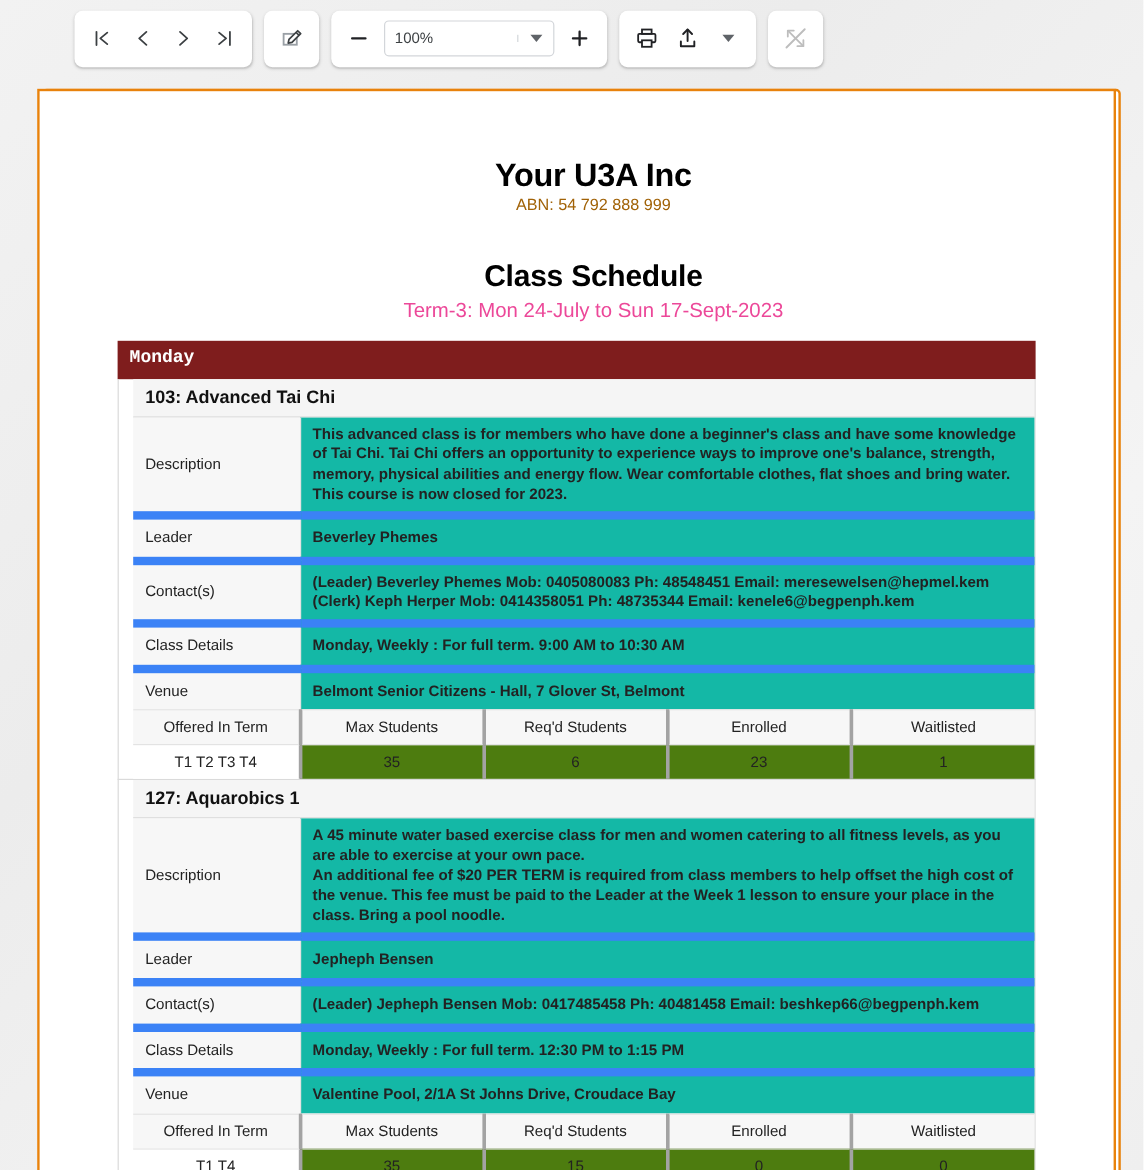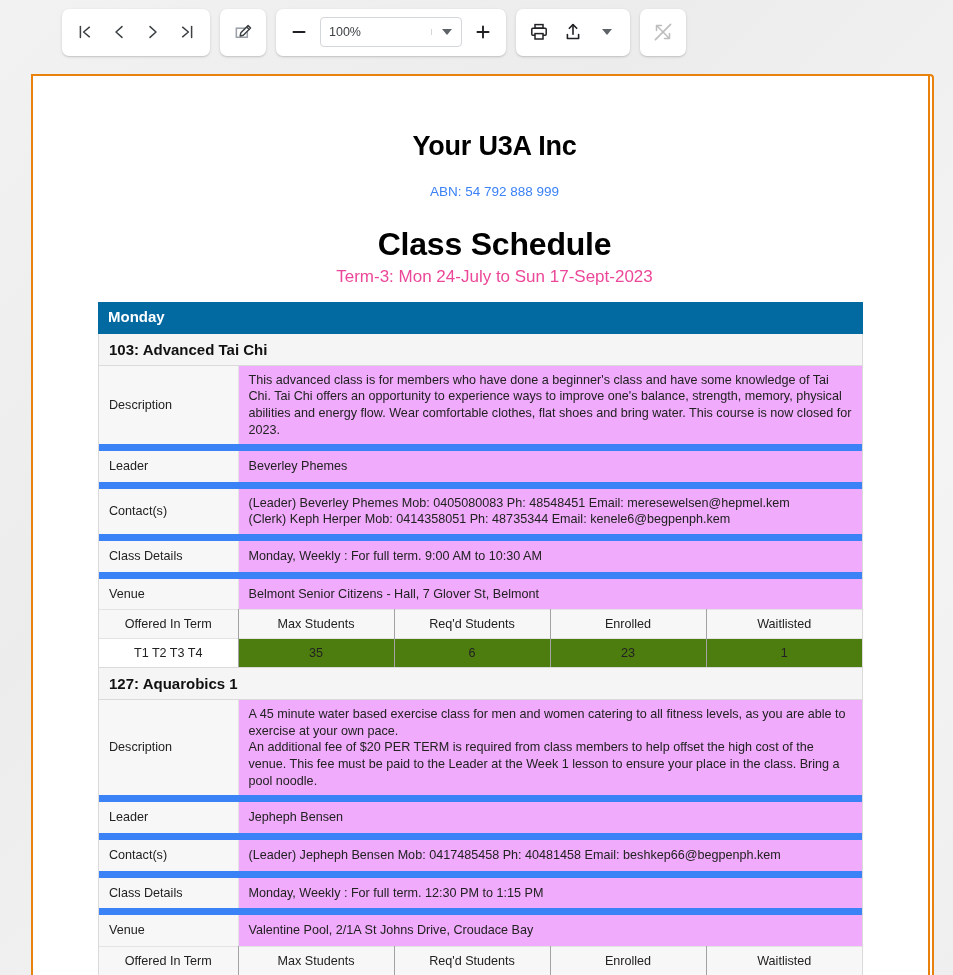--- a/index.html
+++ b/index.html
@@ -116,8 +116,8 @@
   }
   .abn {
     font-size: 13.5px;
-    color: #3b82f6;
-    margin-top: 22px;
+    color: #a16207;
+    margin-top: 1px;
   }
   .doc-title {
     font-size: 32px;

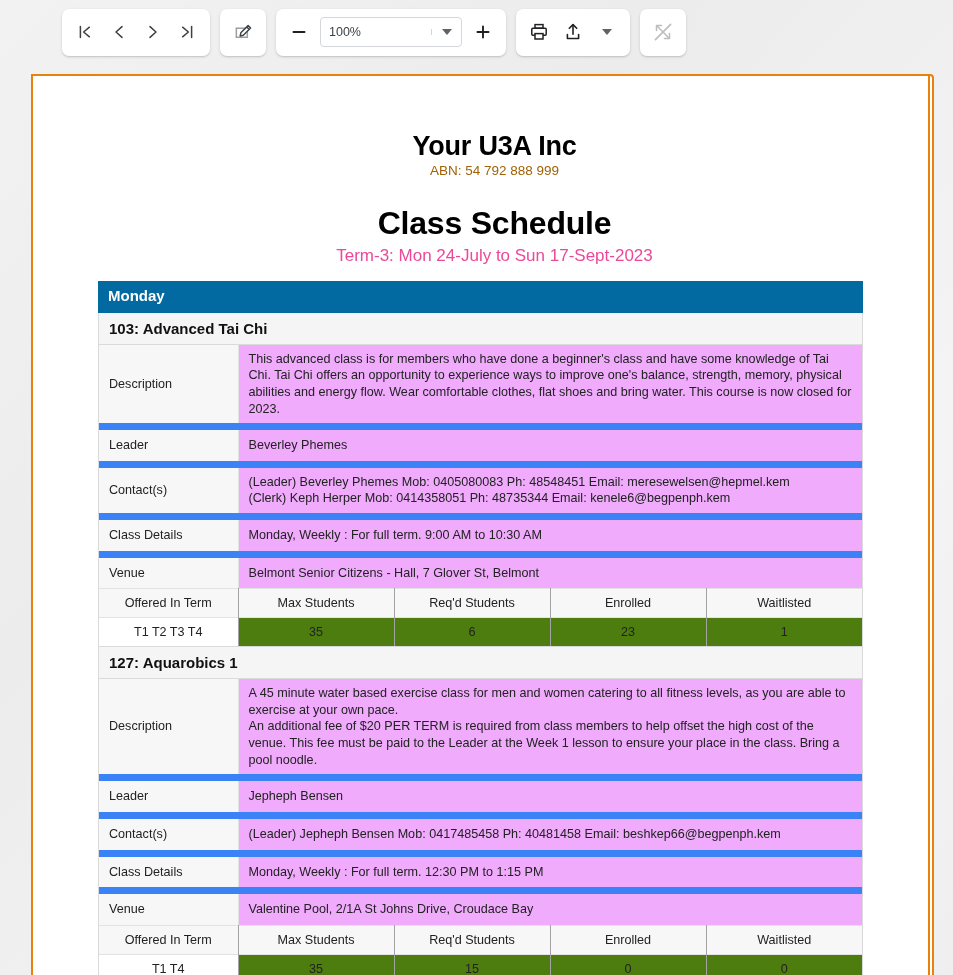--- a/index.html
+++ b/index.html
@@ -120,10 +120,10 @@
     margin-top: 1px;
   }
   .doc-title {
-    font-size: 32px;
+    font-size: 25px;
     font-weight: bold;
     color: #000;
-    margin-top: 27px;
+    margin-top: 38px;
     letter-spacing: -0.2px;
   }
   .doc-sub {

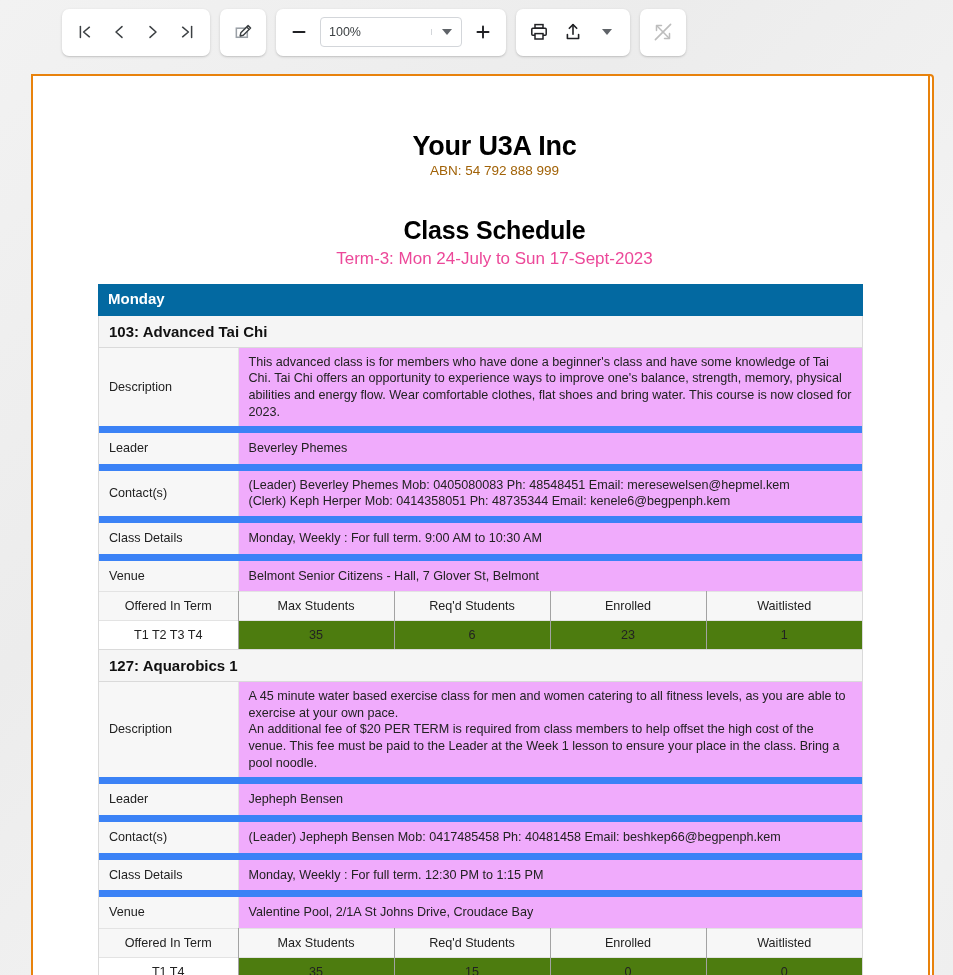--- a/index.html
+++ b/index.html
@@ -138,12 +138,13 @@
     margin: 15px auto 0 auto;
   }
   .day-bar {
-    background: #0369a1;
+    background: #7f1d1d;
     color: #ffffff;
     font-size: 15px;
     font-weight: bold;
     padding: 6px 10px 7px 10px;
     line-height: 1.25;
+    font-family: Liberation Mono, monospace;
   }
   .class-block {
     border-left: 1px solid #dadada;

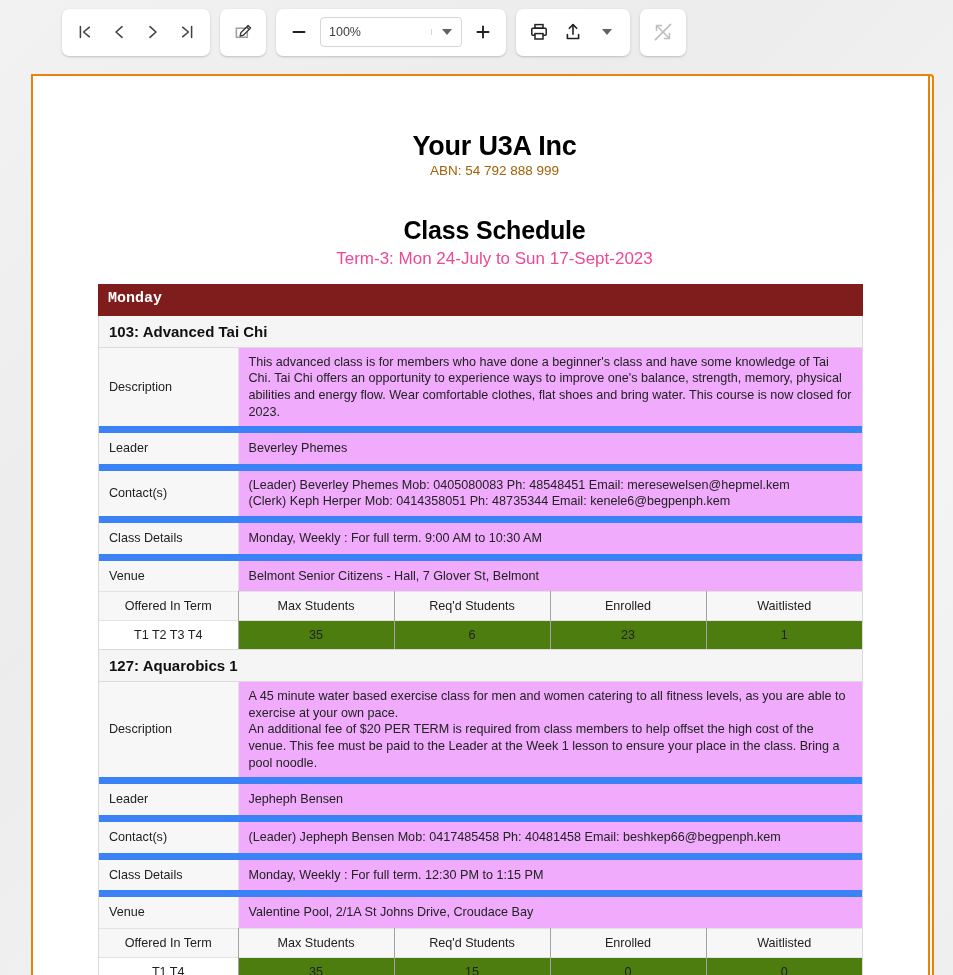--- a/index.html
+++ b/index.html
@@ -150,6 +150,7 @@
     border-left: 1px solid #dadada;
     border-right: 1px solid #dadada;
     border-bottom: 1px solid #dadada;
+    padding-left: 12px;
   }
   .class-title {
     background: #f5f5f5;

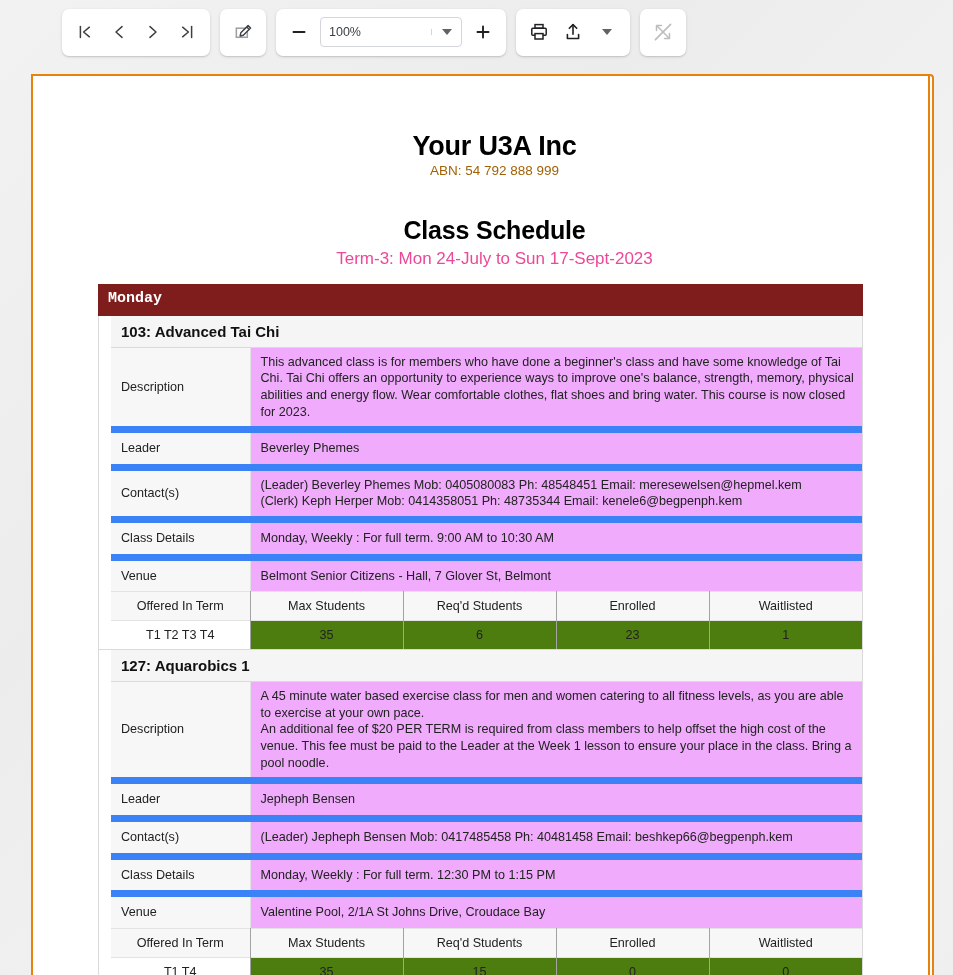--- a/index.html
+++ b/index.html
@@ -180,7 +180,7 @@
     border-right: 1px solid #e3e3e3;
     vertical-align: middle;
   }
-  td.val { background: #f0abfc; }
+  td.val { background: #14b8a6; font-weight: bold; }
   td.val.multi { padding-top: 6px; padding-bottom: 6px; }
 
   

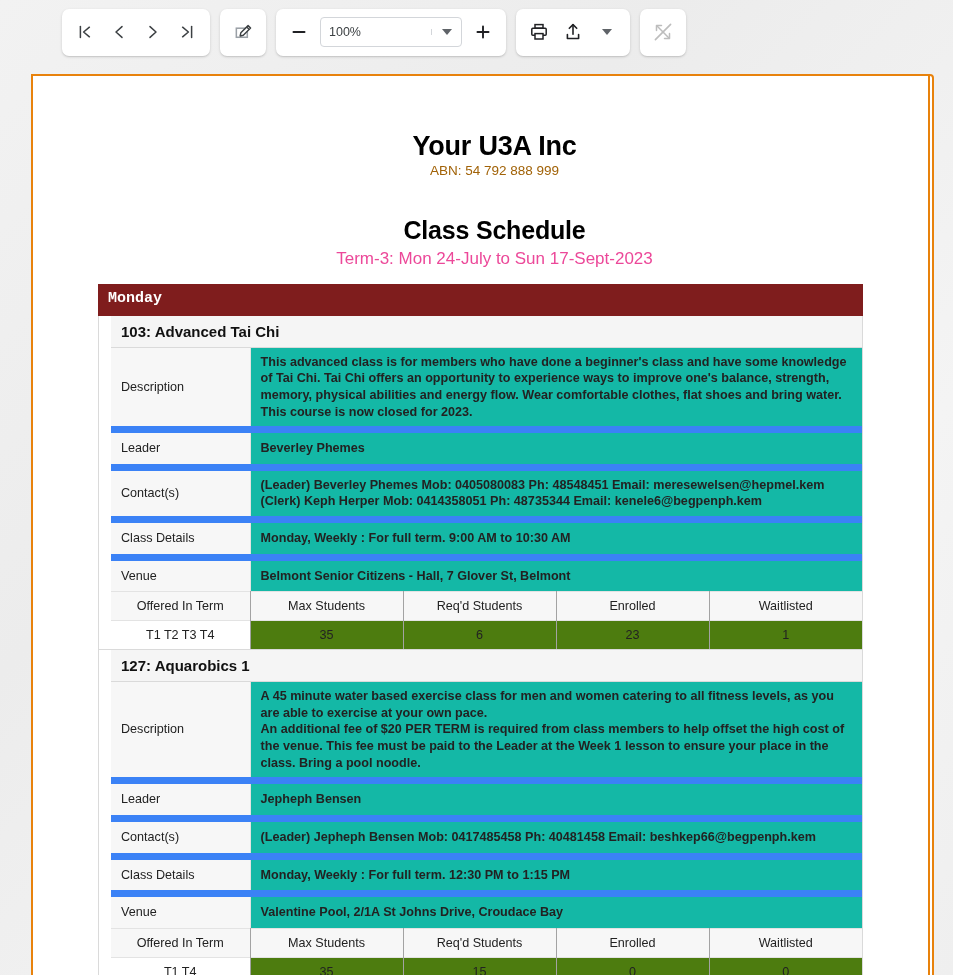--- a/index.html
+++ b/index.html
@@ -193,7 +193,7 @@
   }
   .stats td {
     border-top: 1px solid #e3e3e3;
-    border-right: 1px solid #a3a3a3;
+    border-right: 3px solid #a3a3a3;
     padding: 7px 4px;
     text-align: center;
     background: #fbfbfb;

